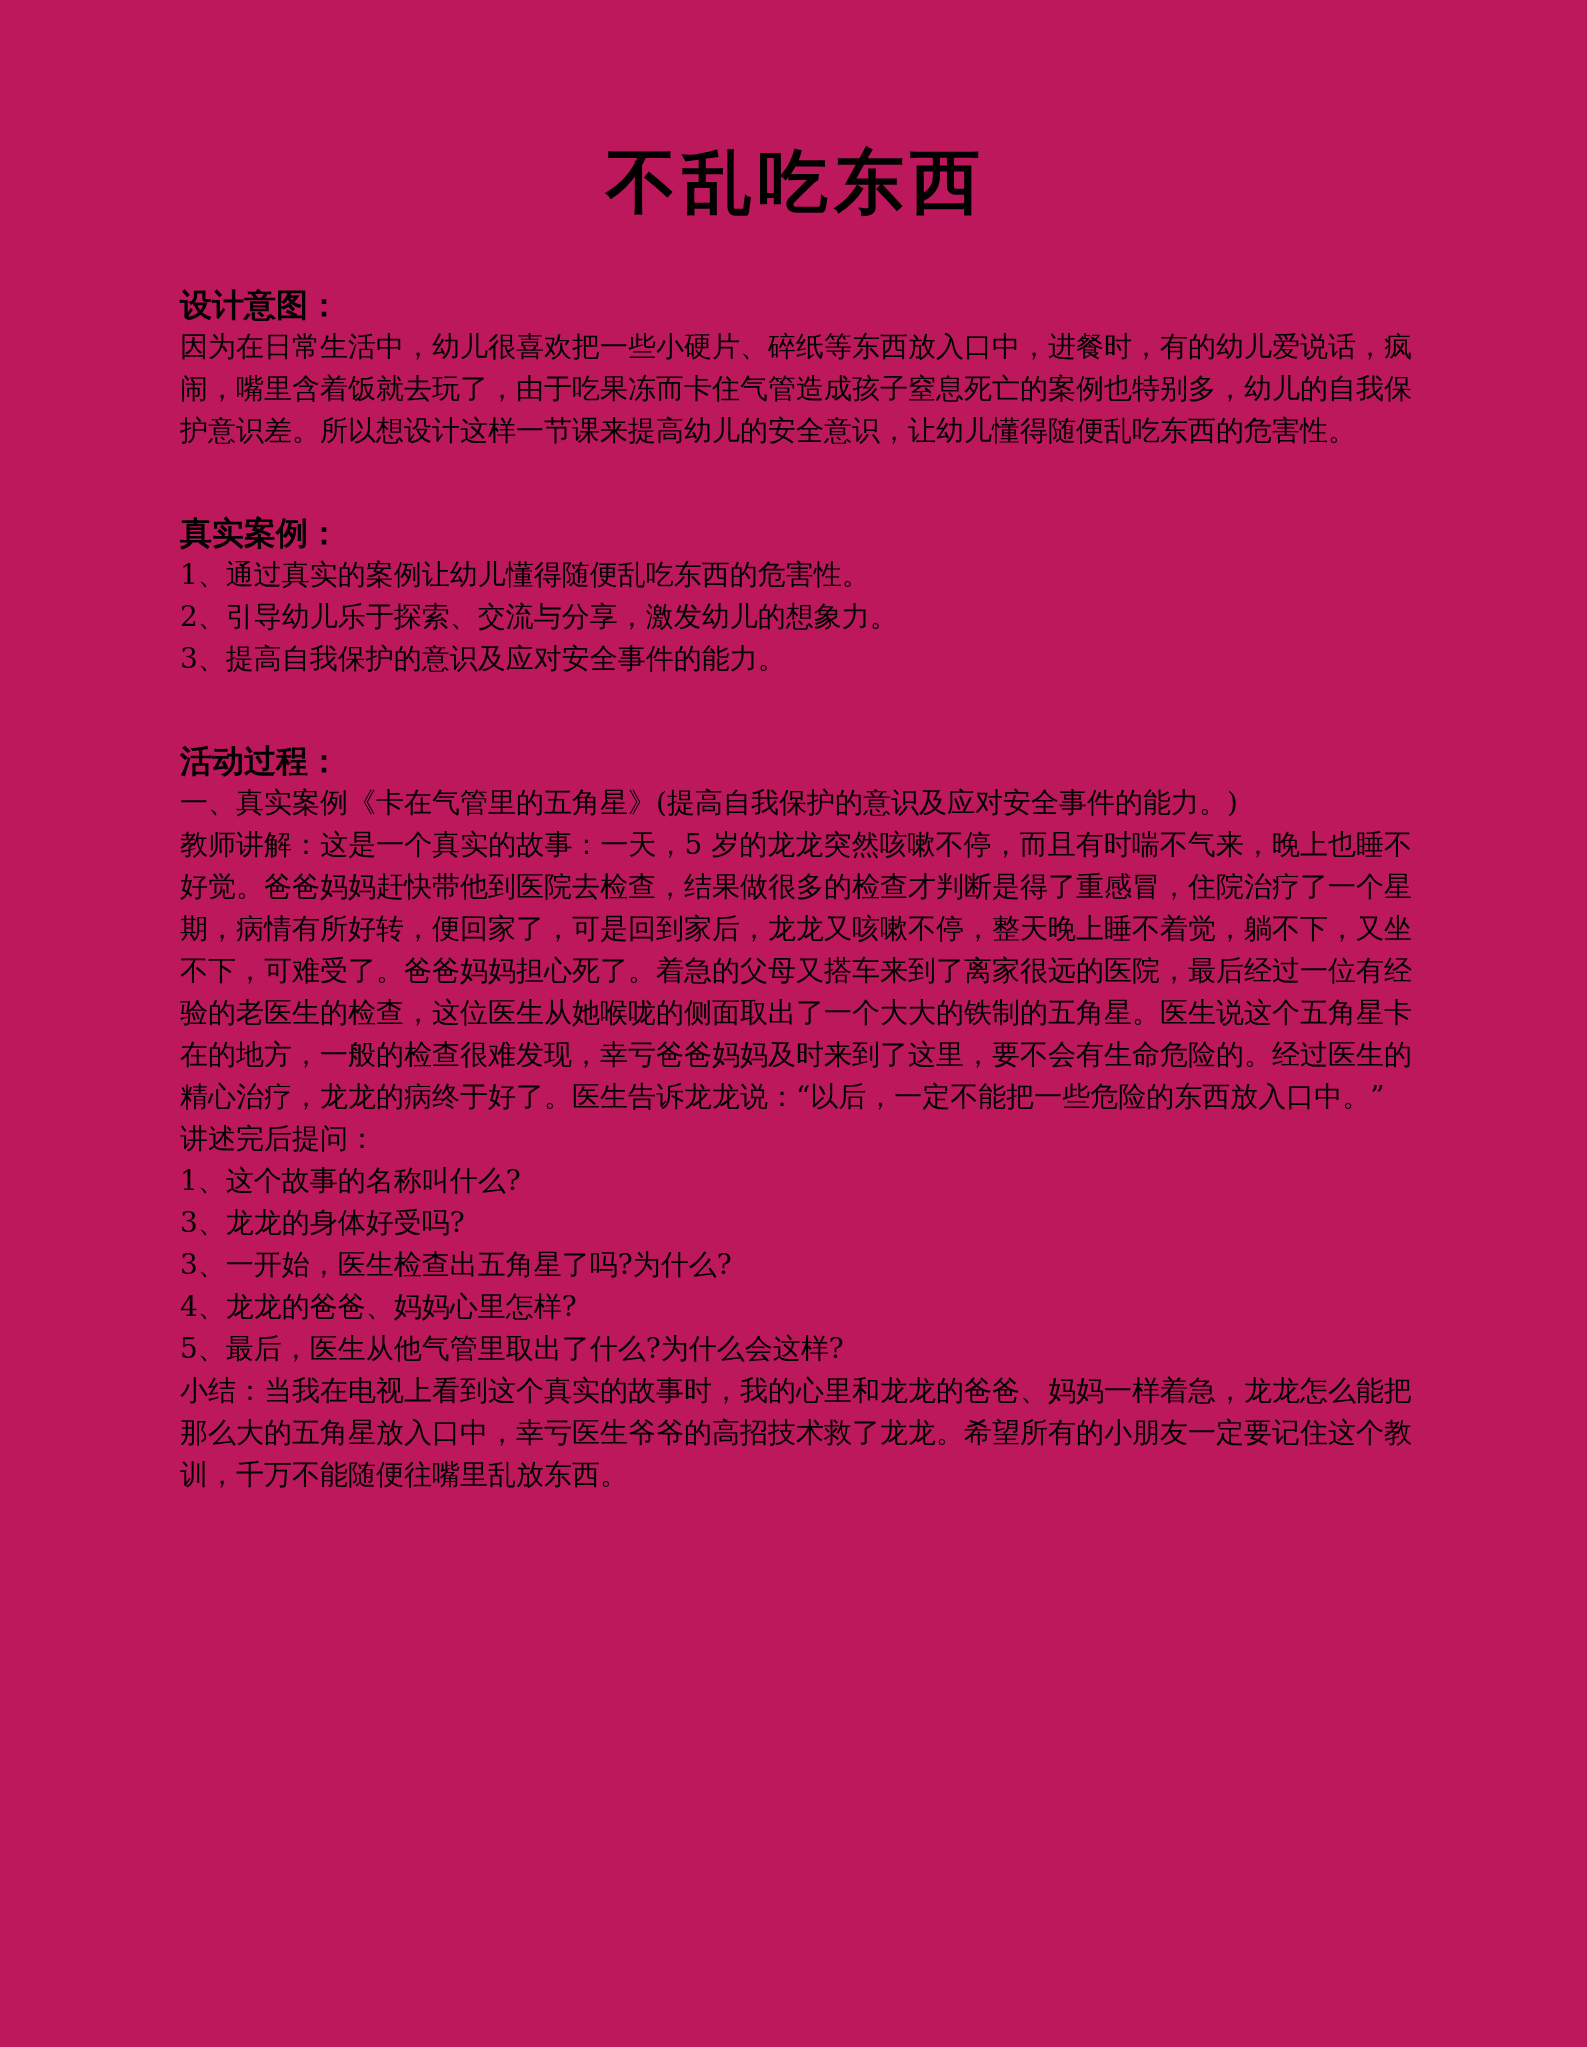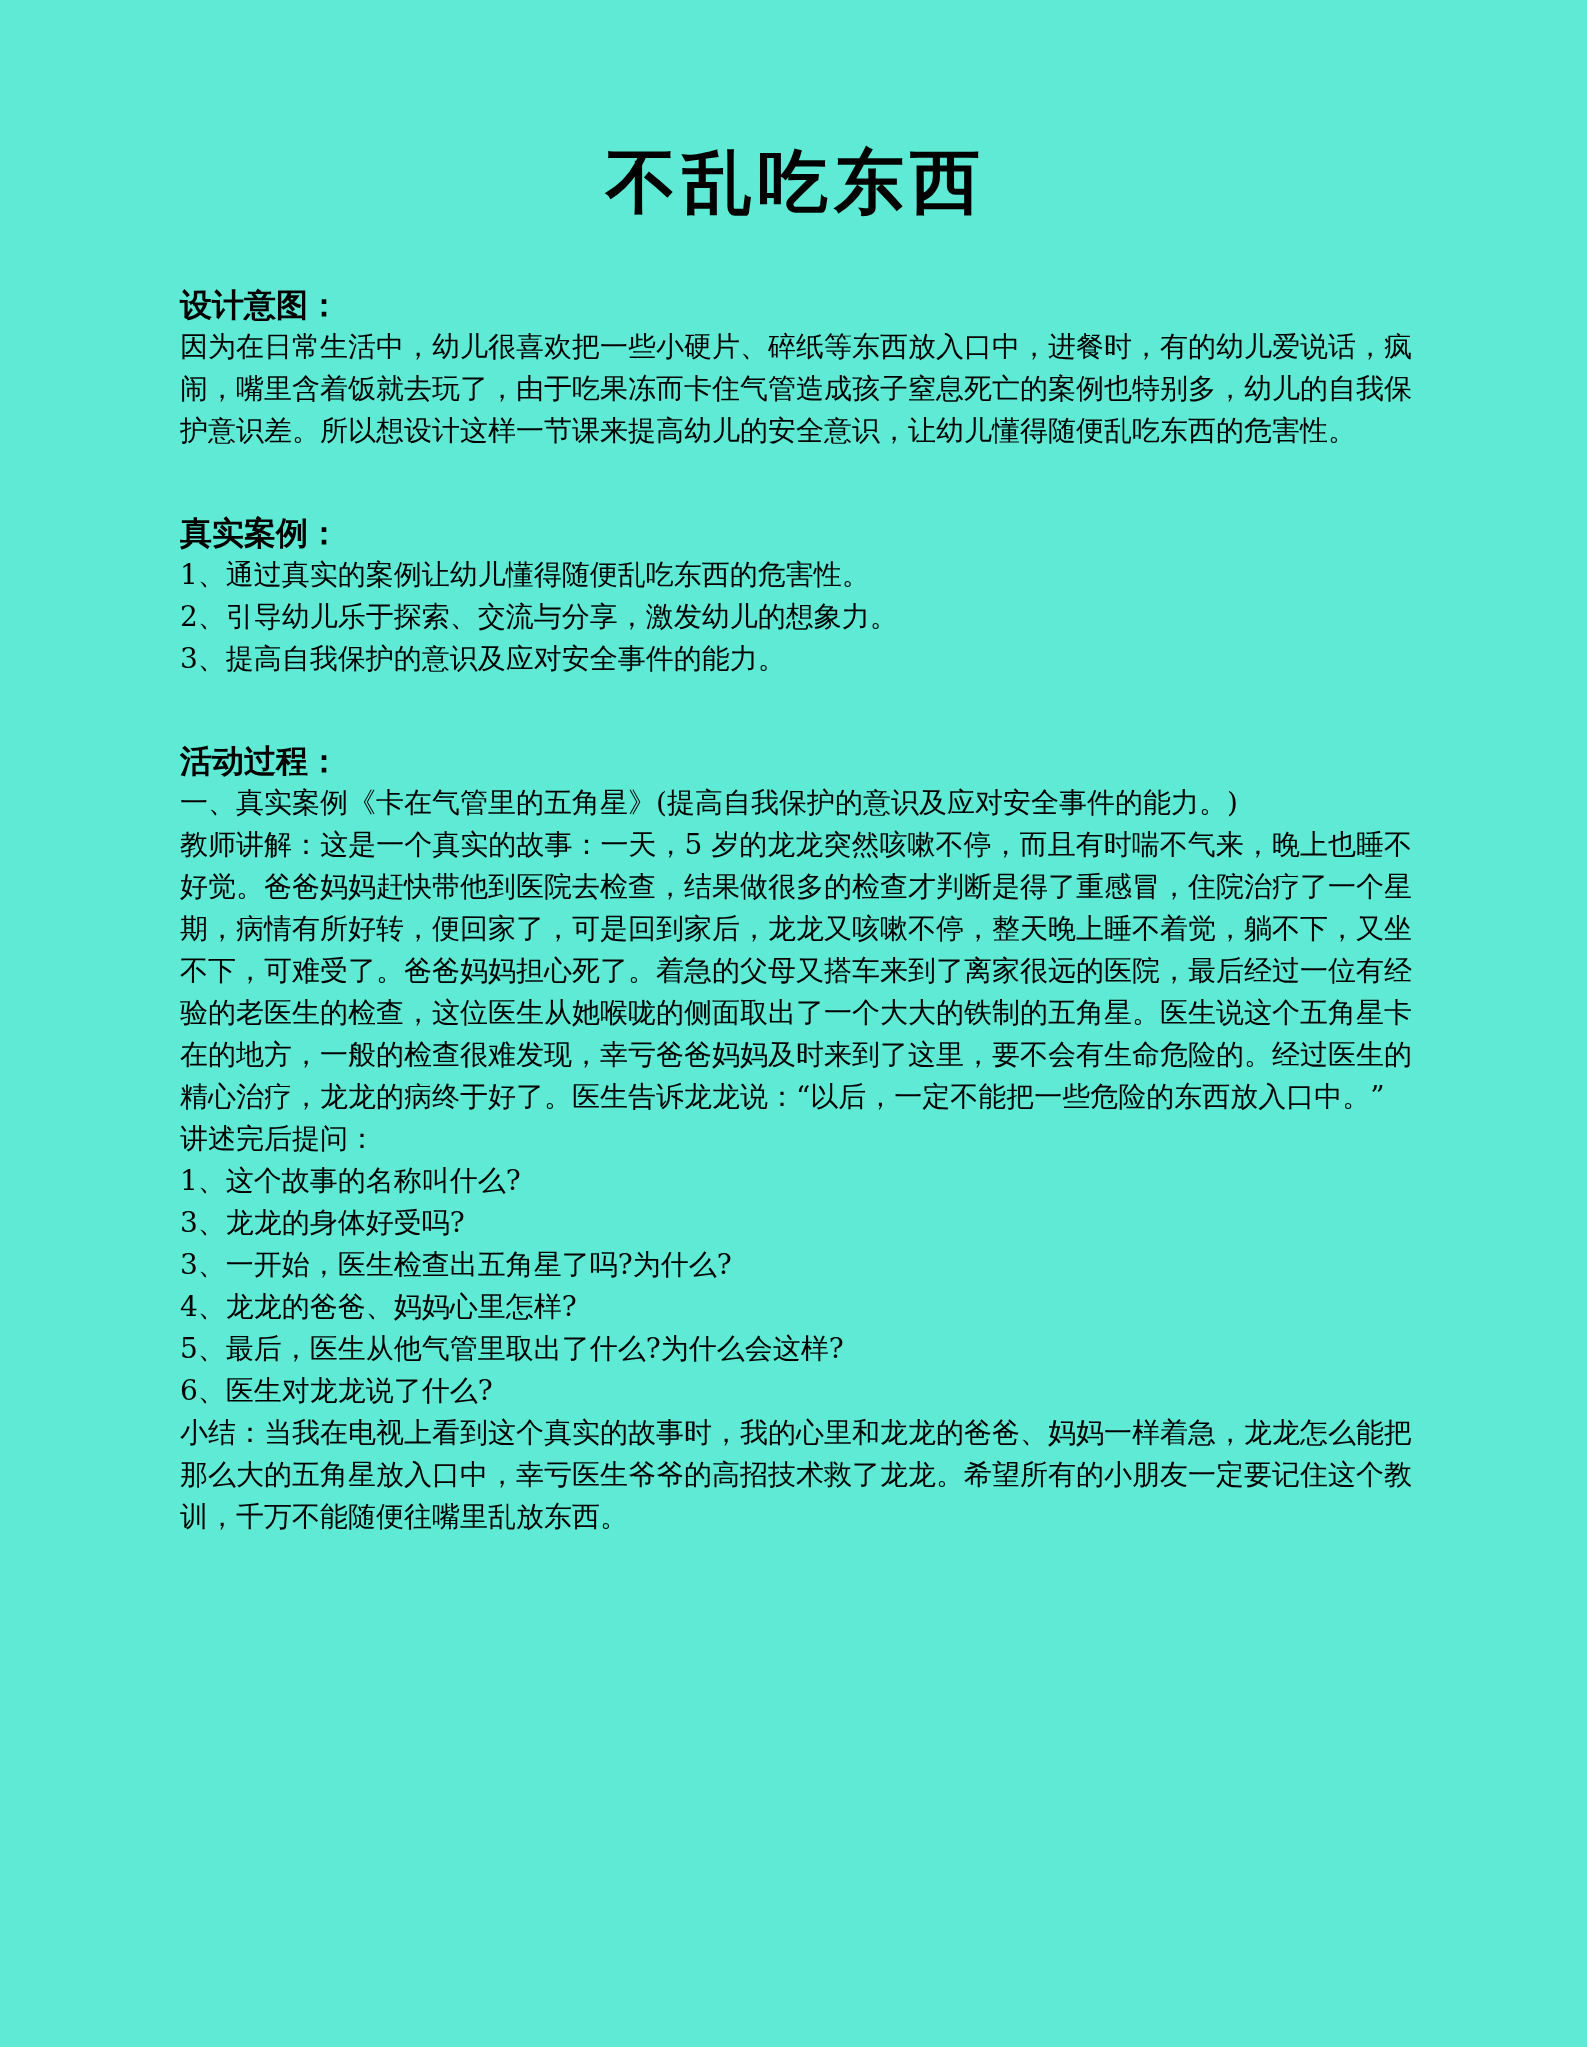--- a/index.html
+++ b/index.html
@@ -55,7 +55,7 @@
 </head>
 <body>
 
-<div class="page" style="background: #5eead4; color: rgb(0, 0, 0);">
+<div class="page" style="background: #be185d; color: rgb(0, 0, 0);">
   <div class="content">
     <h1 class="title">不乱吃东西</h1>
     <div id="sections">

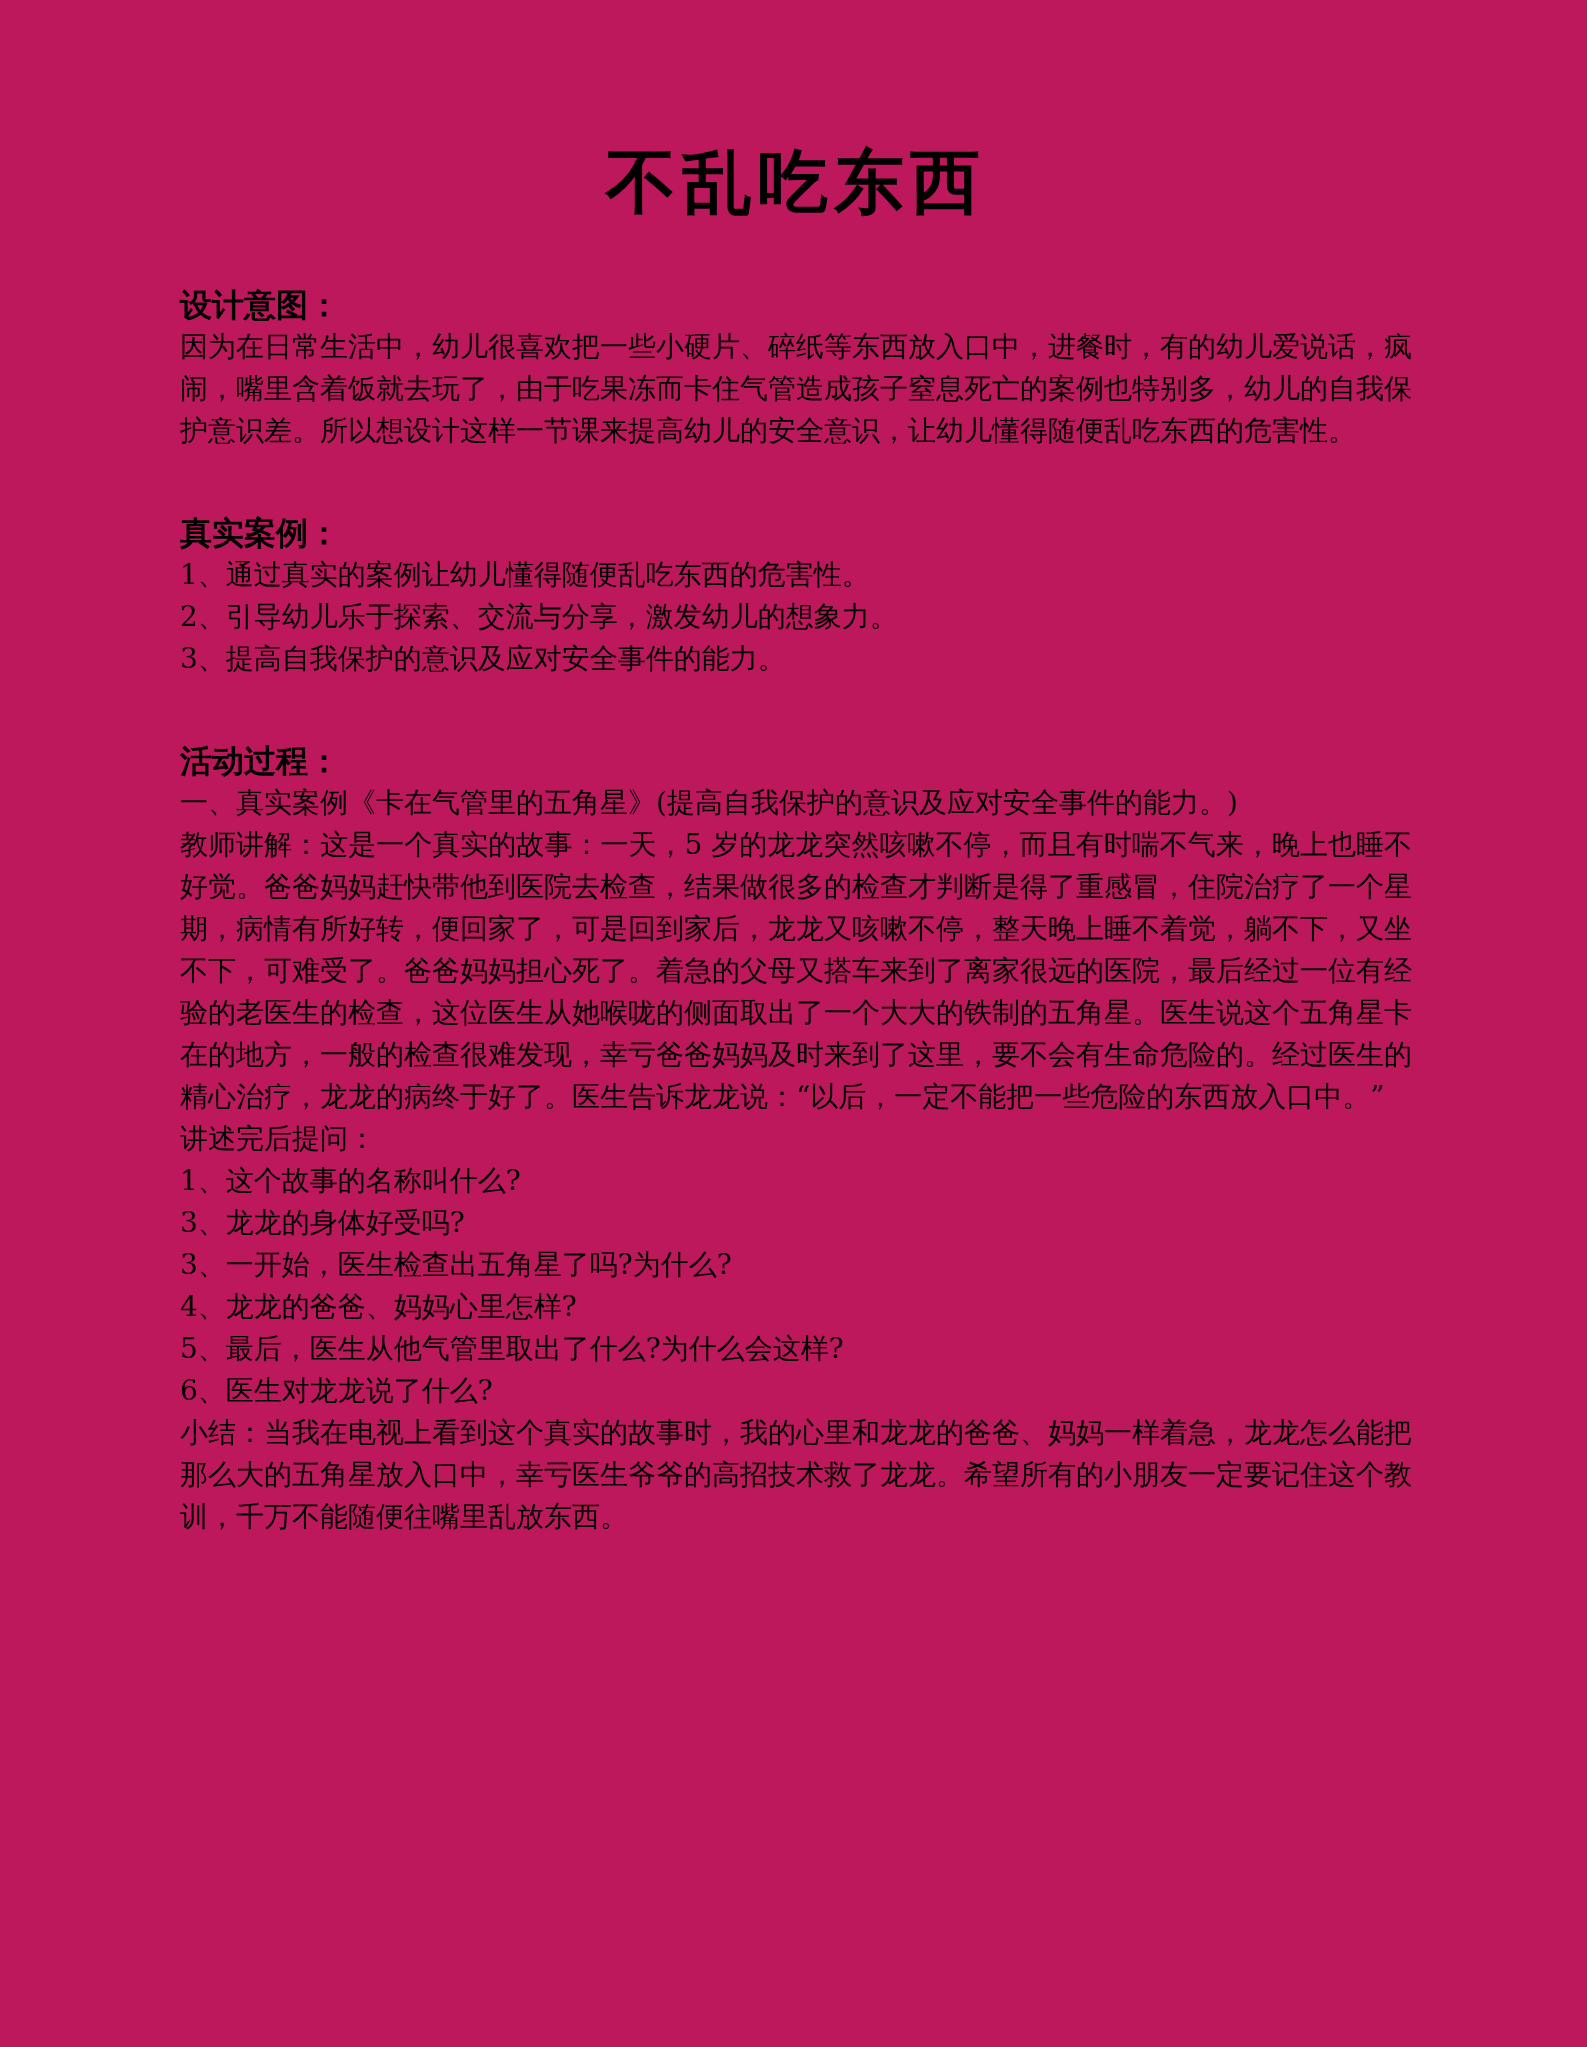--- a/index.html
+++ b/index.html
@@ -79,7 +79,6 @@
           <p class="doc-paragraph">3、一开始，医生检查出五角星了吗?为什么?</p>
           <p class="doc-paragraph">4、龙龙的爸爸、妈妈心里怎样?</p>
           <p class="doc-paragraph">5、最后，医生从他气管里取出了什么?为什么会这样?</p>
-          <p class="doc-paragraph">6、医生对龙龙说了什么?</p>
           <p class="doc-paragraph">小结：当我在电视上看到这个真实的故事时，我的心里和龙龙的爸爸、妈妈一样着急，龙龙怎么能把那么大的五角星放入口中，幸亏医生爷爷的高招技术救了龙龙。希望所有的小朋友一定要记住这个教训，千万不能随便往嘴里乱放东西。</p>
         </section>
       </div>

